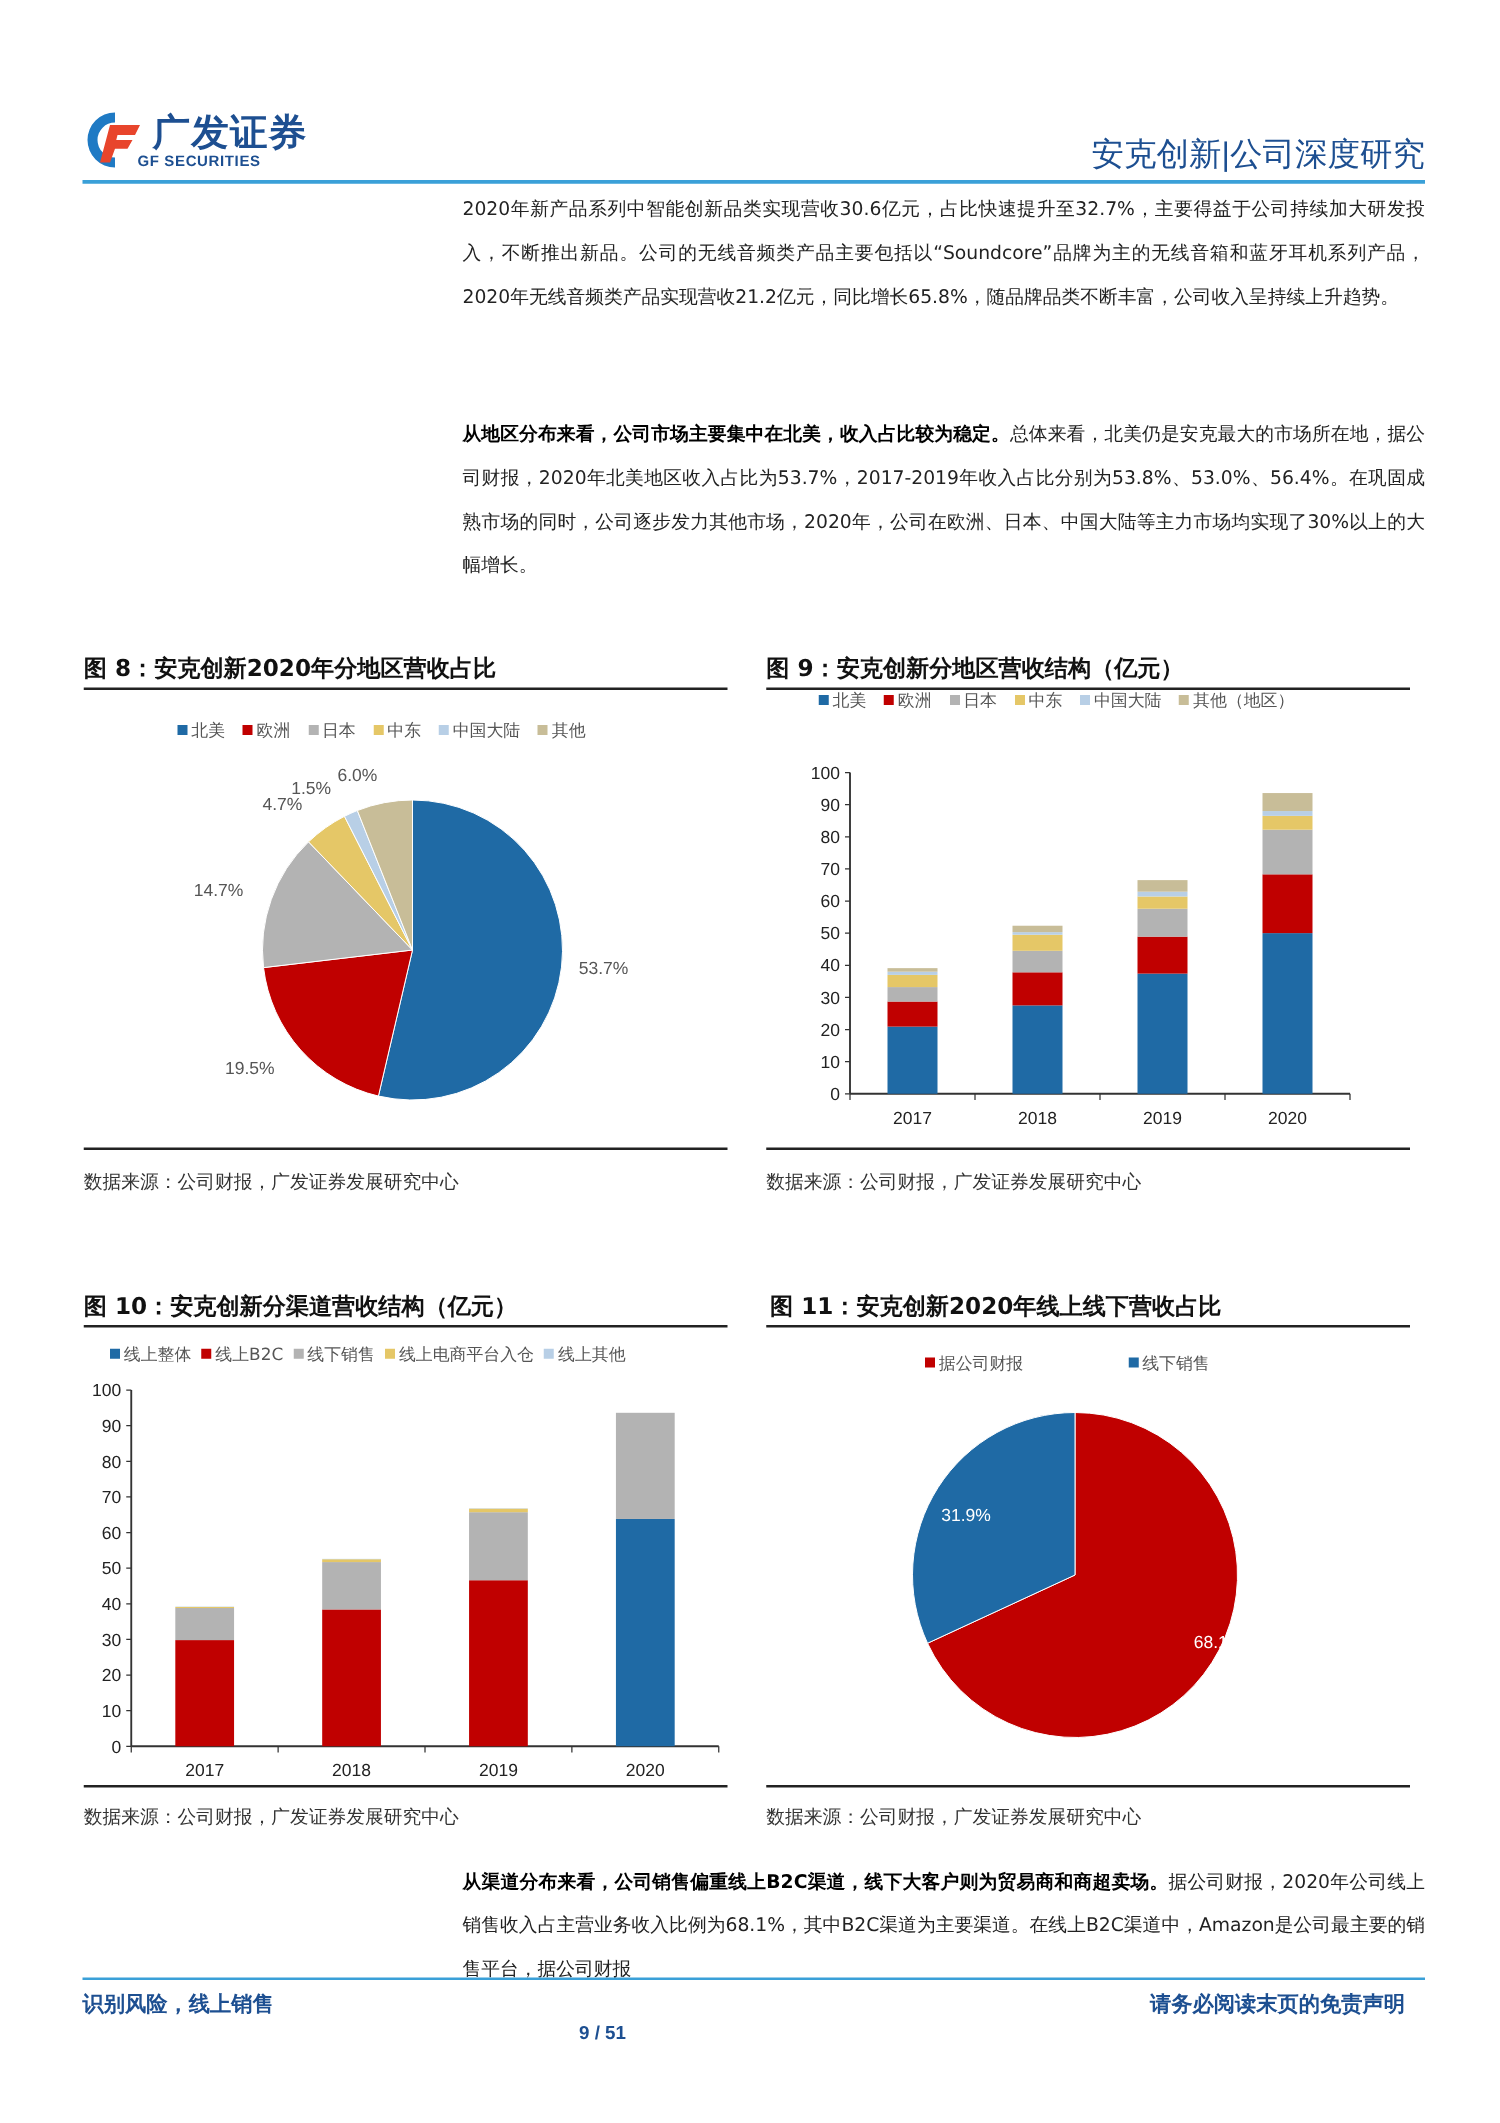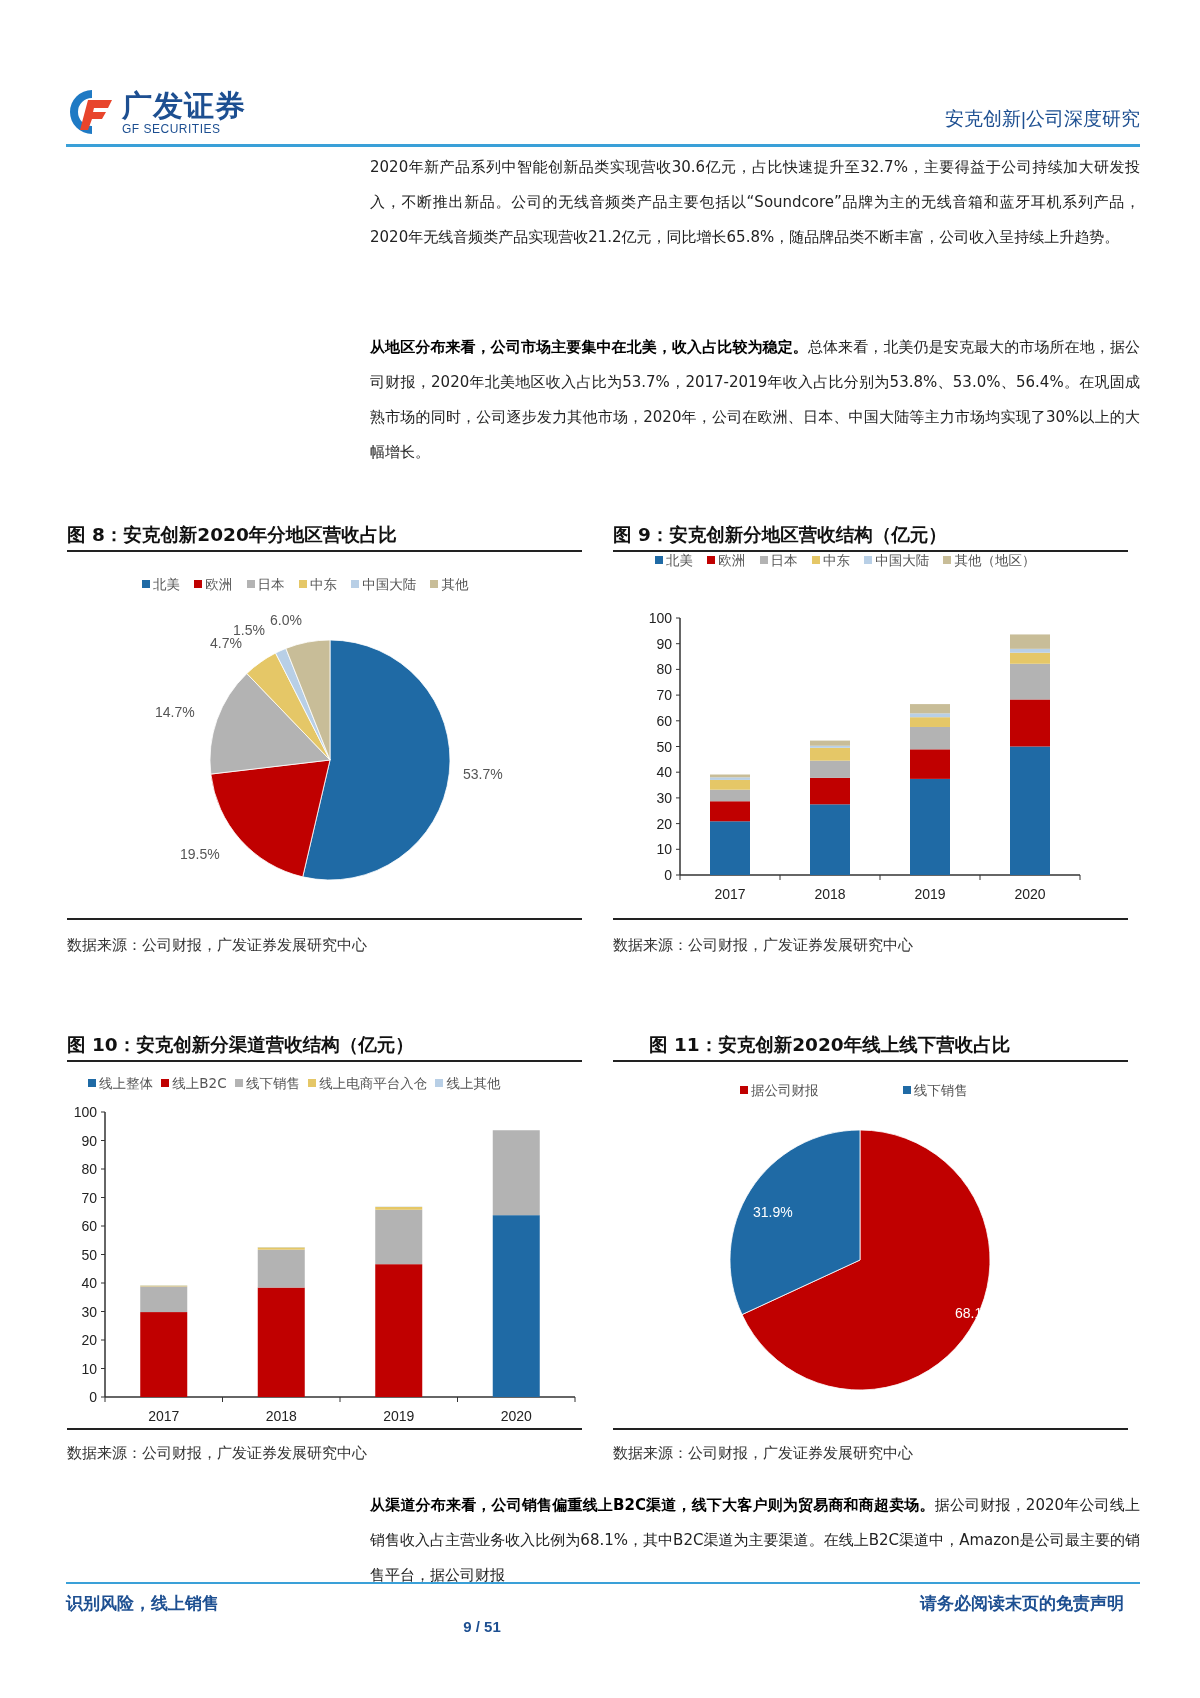--- a/index.html
+++ b/index.html
@@ -7,7 +7,7 @@
   .abs { position:absolute; }
   .logo { left:66px; top:86px; width:200px; height:52px; }
   .logo-cn { position:absolute; left:56px; top:0; font-size:30px; font-weight:bold; color:#1d4f91; letter-spacing:1px; }
-  .logo-en { position:absolute; left:56px; top:36px; font-size:12px; font-weight:normal; color:#1d4f91; letter-spacing:0.5px; font-family:"Liberation Sans",sans-serif; }
+  .logo-en { position:absolute; left:44px; top:36px; font-size:12px; font-weight:bold; color:#1d4f91; letter-spacing:0.5px; font-family:"Liberation Sans",sans-serif; }
   .header-right { right:60px; top:106px; font-size:19px; color:#1d4f91; font-family:"Liberation Sans",sans-serif; }
   .header-rule { left:66px; top:144px; width:1074px; height:3px; background:#3aa0d8; }
   .para { left:370px; width:770px; font-size:15px; line-height:35px; color:#222; text-align:justify; }

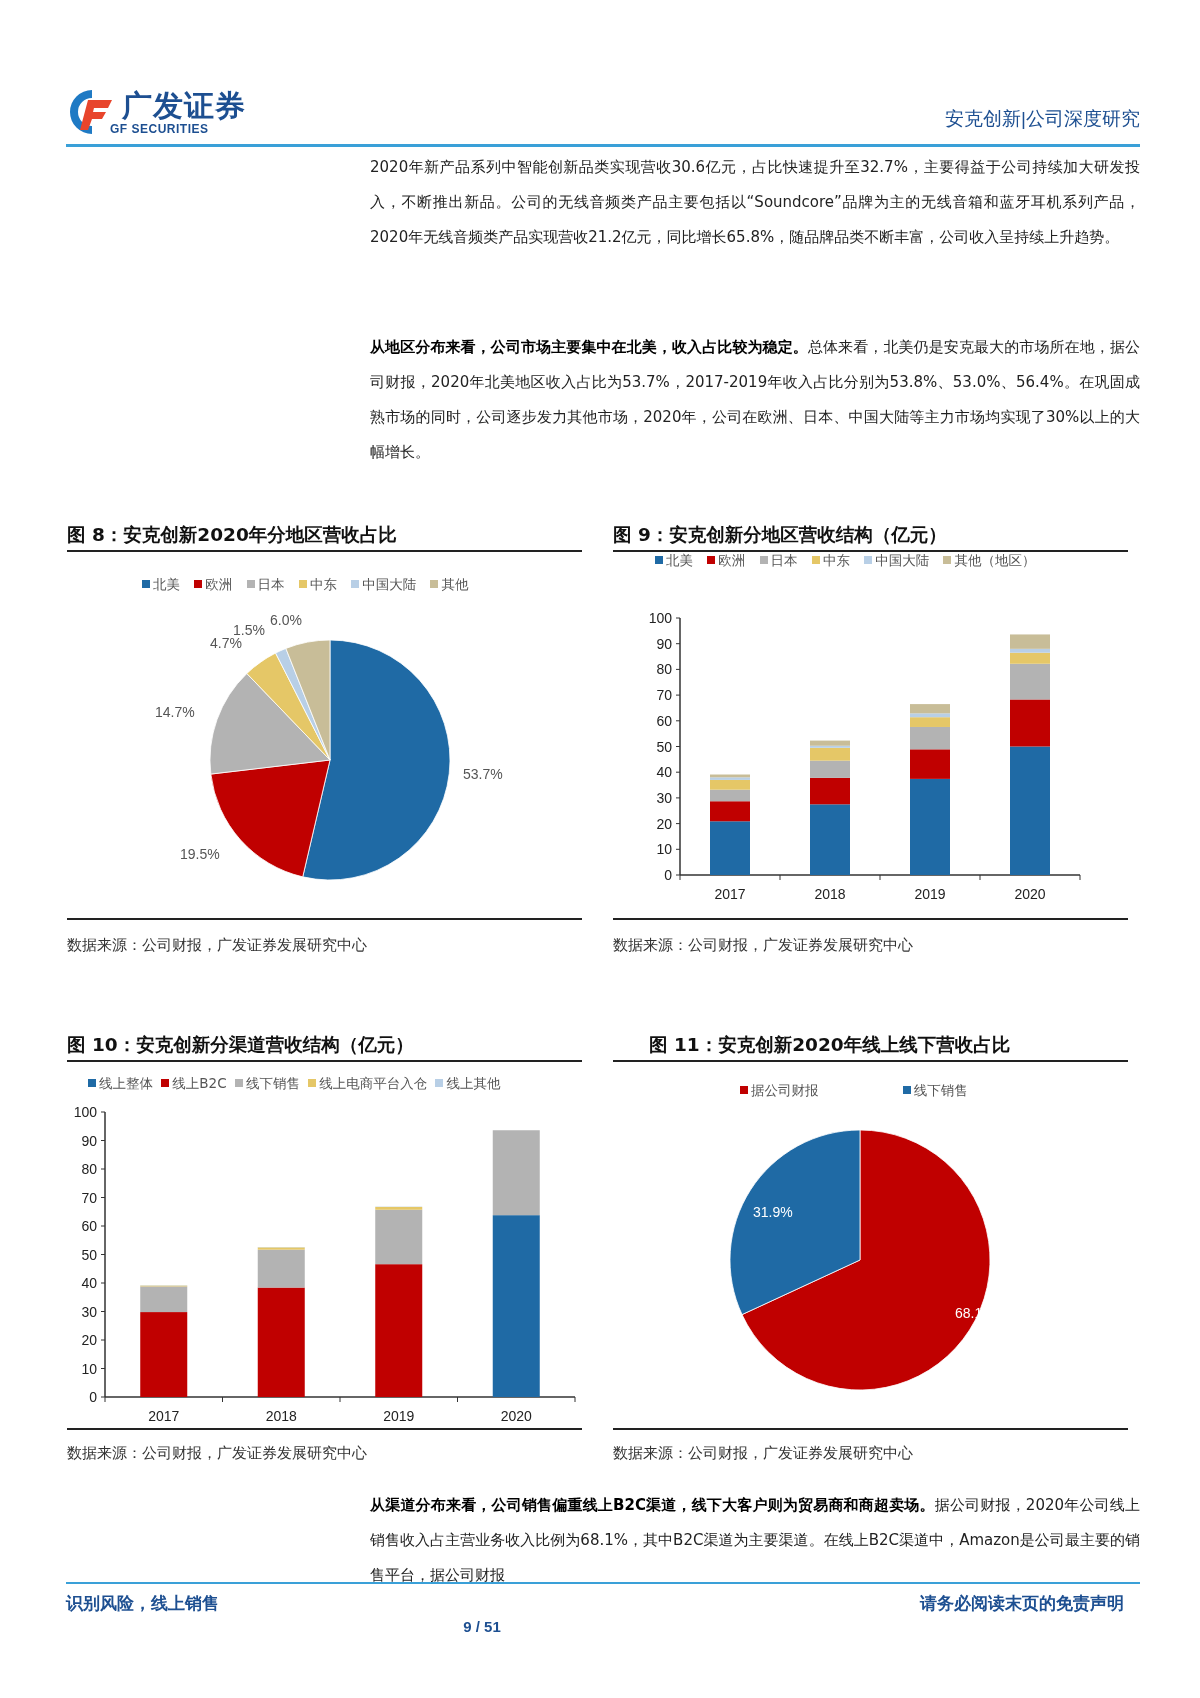--- a/index.html
+++ b/index.html
@@ -8,7 +8,7 @@
   .logo { left:66px; top:86px; width:200px; height:52px; }
   .logo-cn { position:absolute; left:56px; top:0; font-size:30px; font-weight:bold; color:#1d4f91; letter-spacing:1px; }
   .logo-en { position:absolute; left:44px; top:36px; font-size:12px; font-weight:bold; color:#1d4f91; letter-spacing:0.5px; font-family:"Liberation Sans",sans-serif; }
-  .header-right { right:60px; top:106px; font-size:19px; color:#1d4f91; font-family:"Liberation Sans",sans-serif; }
+  .header-right { right:60px; top:106px; font-size:26px; color:#1d4f91; font-family:"Liberation Sans",sans-serif; }
   .header-rule { left:66px; top:144px; width:1074px; height:3px; background:#3aa0d8; }
   .para { left:370px; width:770px; font-size:15px; line-height:35px; color:#222; text-align:justify; }
   .para b { font-weight:bold; color:#000; }

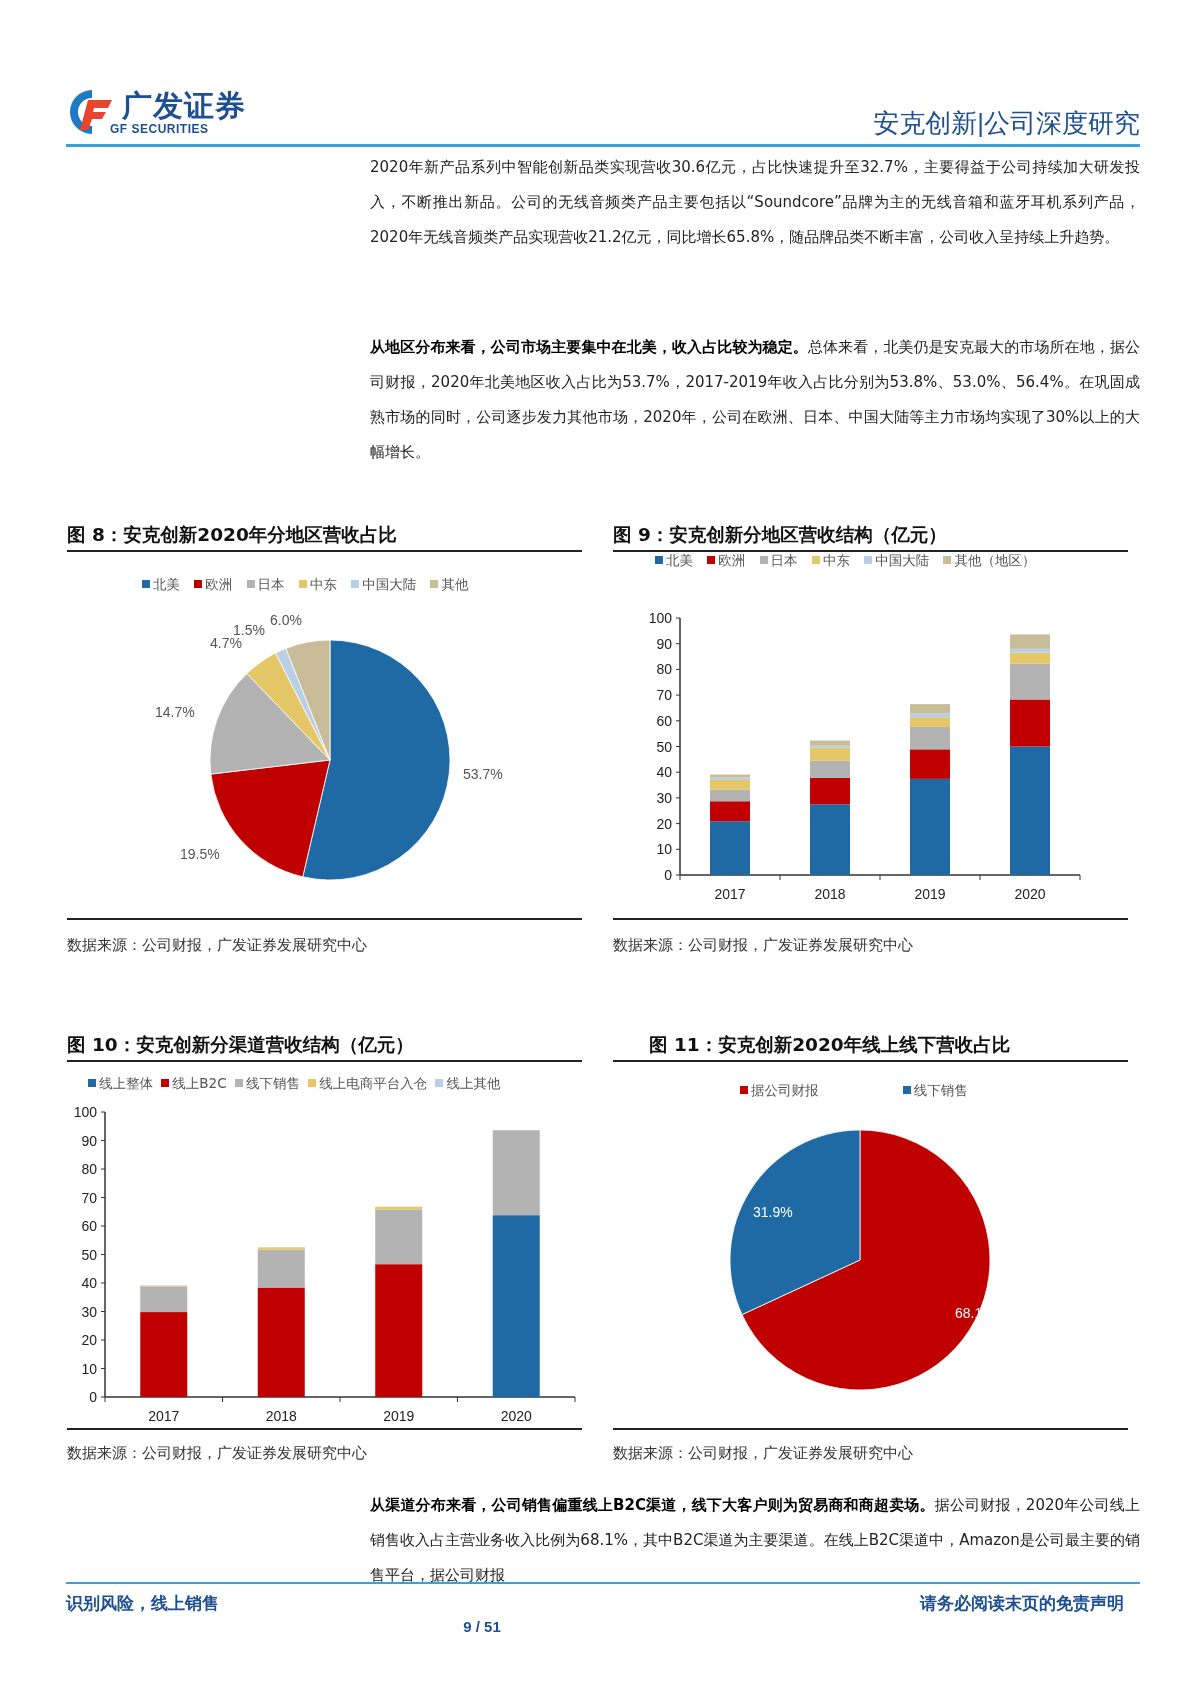--- a/index.html
+++ b/index.html
@@ -210,7 +210,7 @@
 <div class="abs fig-rule" style="left:67px; top:1428px; width:515px;"></div>
 <div class="abs src" style="left:67px; top:1444px;">数据来源：公司财报，广发证券发展研究中心</div>
 
-<div class="abs fig-title" style="left:649px; top:1032px;">图 11：安克创新2020年线上线下营收占比</div>
+<div class="abs fig-title" style="left:616px; top:1032px;">图 11：安克创新2020年线上线下营收占比</div>
 <div class="abs fig-rule" style="left:613px; top:1060px; width:515px;"></div>
 <div class="abs legend" style="left:740px; top:1082px;">
   <span class="li" style="margin-right:80px"><span class="sw" style="background:#c00000"></span><span>据公司财报</span></span>

